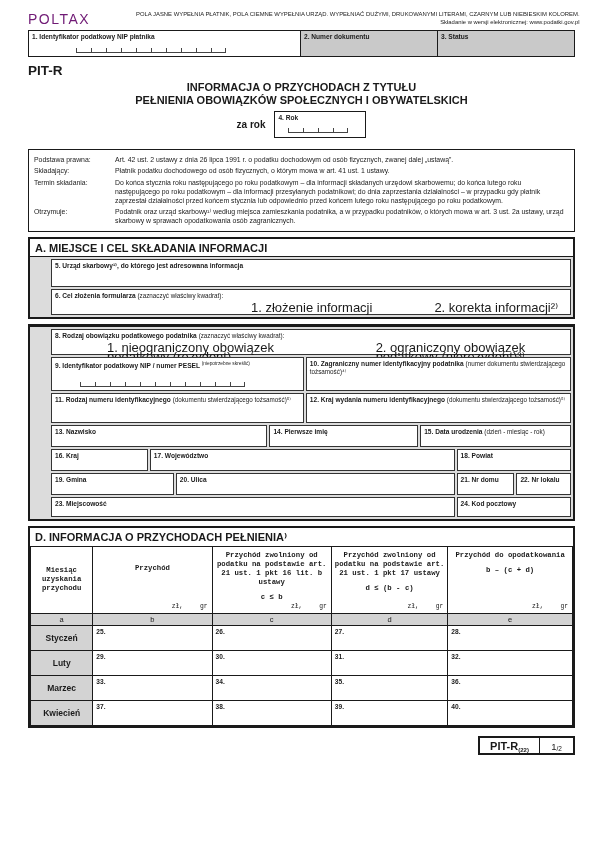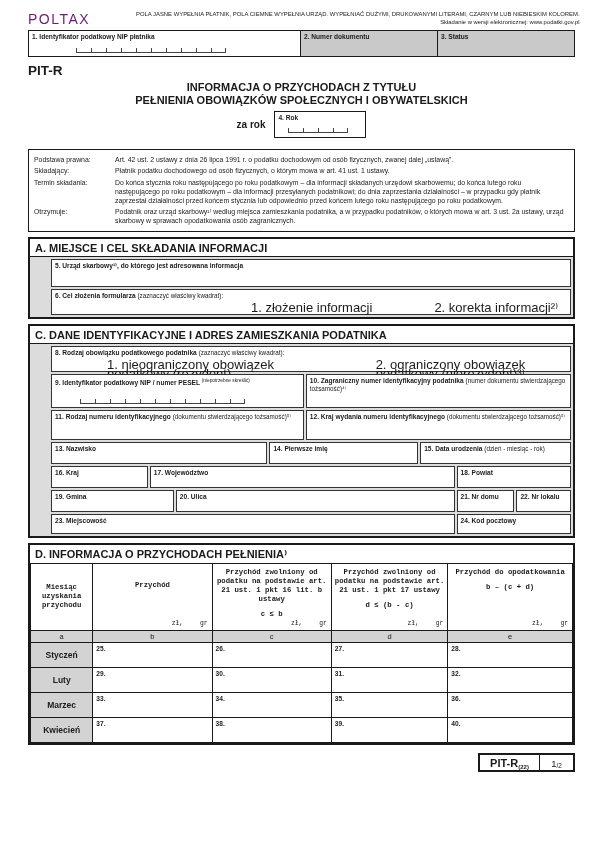--- a/index.html
+++ b/index.html
@@ -171,7 +171,6 @@
 
 
     <div class="sec">
-      <div class="sec-h">C. DANE IDENTYFIKACYJNE I ADRES ZAMIESZKANIA PODATNIKA</div>
       <div class="sec-c">
         <div class="field h26">
           <div class="flabel">

